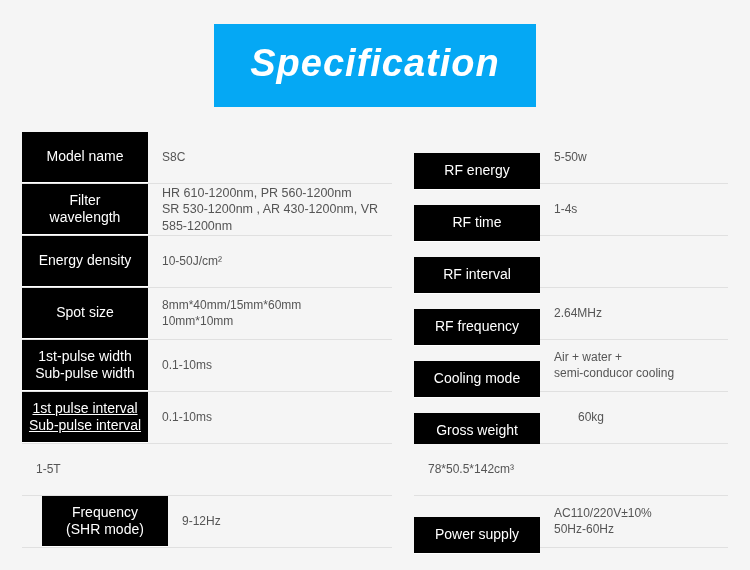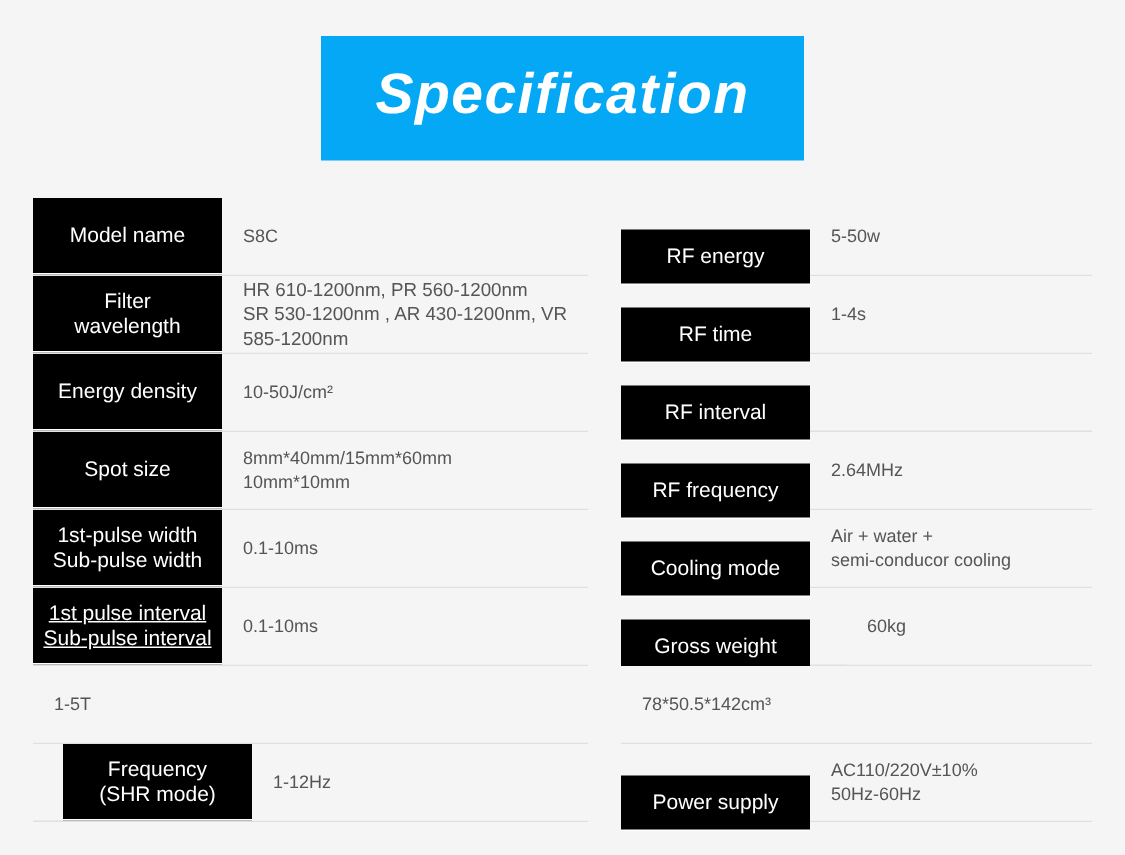--- a/index.html
+++ b/index.html
@@ -114,7 +114,7 @@
       <div class="row">
         <div class="label" style="white-space: pre-line; margin-left: 20px;">Frequency
 (SHR mode)</div>
-        <div class="value" style="white-space: pre-line;">1-12Hz</div>
+        <div class="value" style="white-space: pre-line;">9-12Hz</div>
       </div>
     </div>
   <div class="col col-right">

